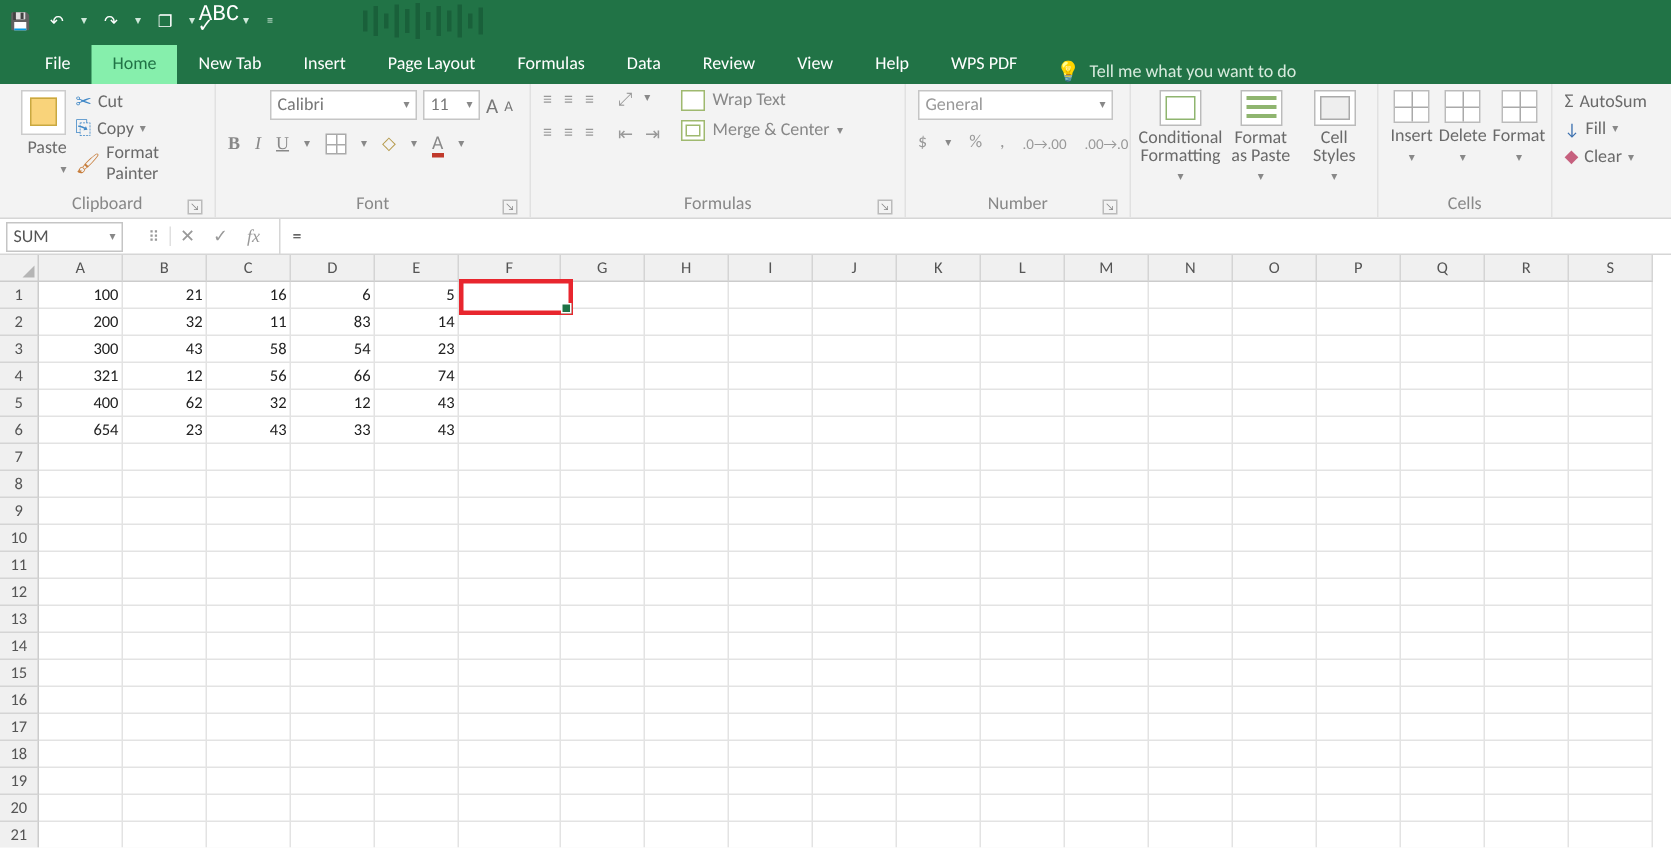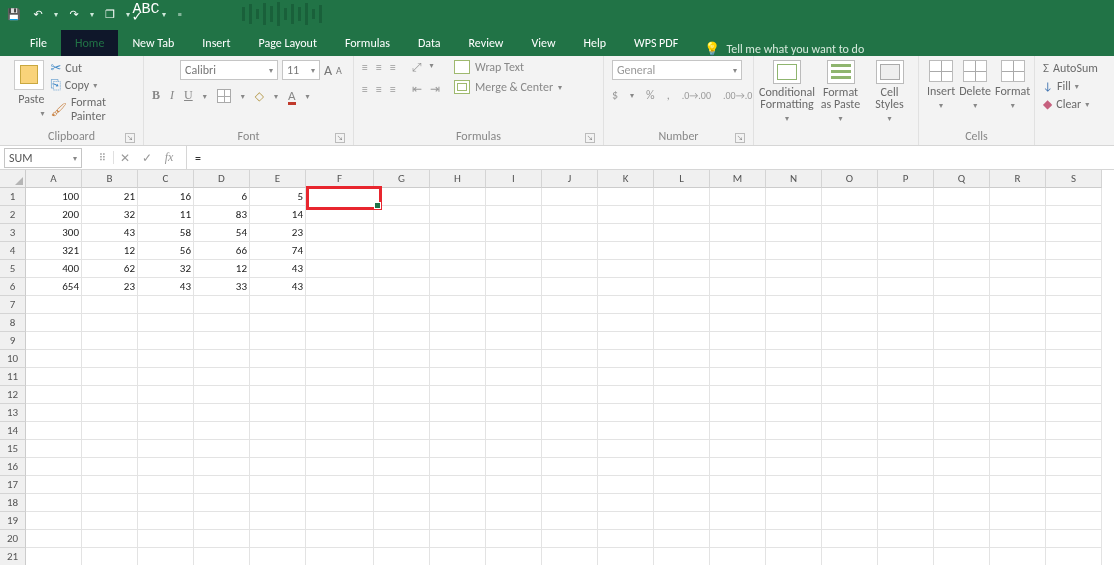--- a/index.html
+++ b/index.html
@@ -17,7 +17,7 @@
 
 .ribbon-tabs { height:28px; background:#217346; display:flex; align-items:flex-end; padding-left:16px; gap:0; color:#fff; }
 .ribbon-tabs .tab { padding:6px 14px; font-size:12px; cursor:pointer; }
-.ribbon-tabs .tab.active { background:#0f172a; color:#217346; }
+.ribbon-tabs .tab.active { background:#86efac; color:#217346; }
 .ribbon-tabs .tellme { display:flex; align-items:center; gap:6px; margin-left:12px; color:#d7eadd; }
 .ribbon-tabs .tellme .bulb { font-size:13px; }
 

